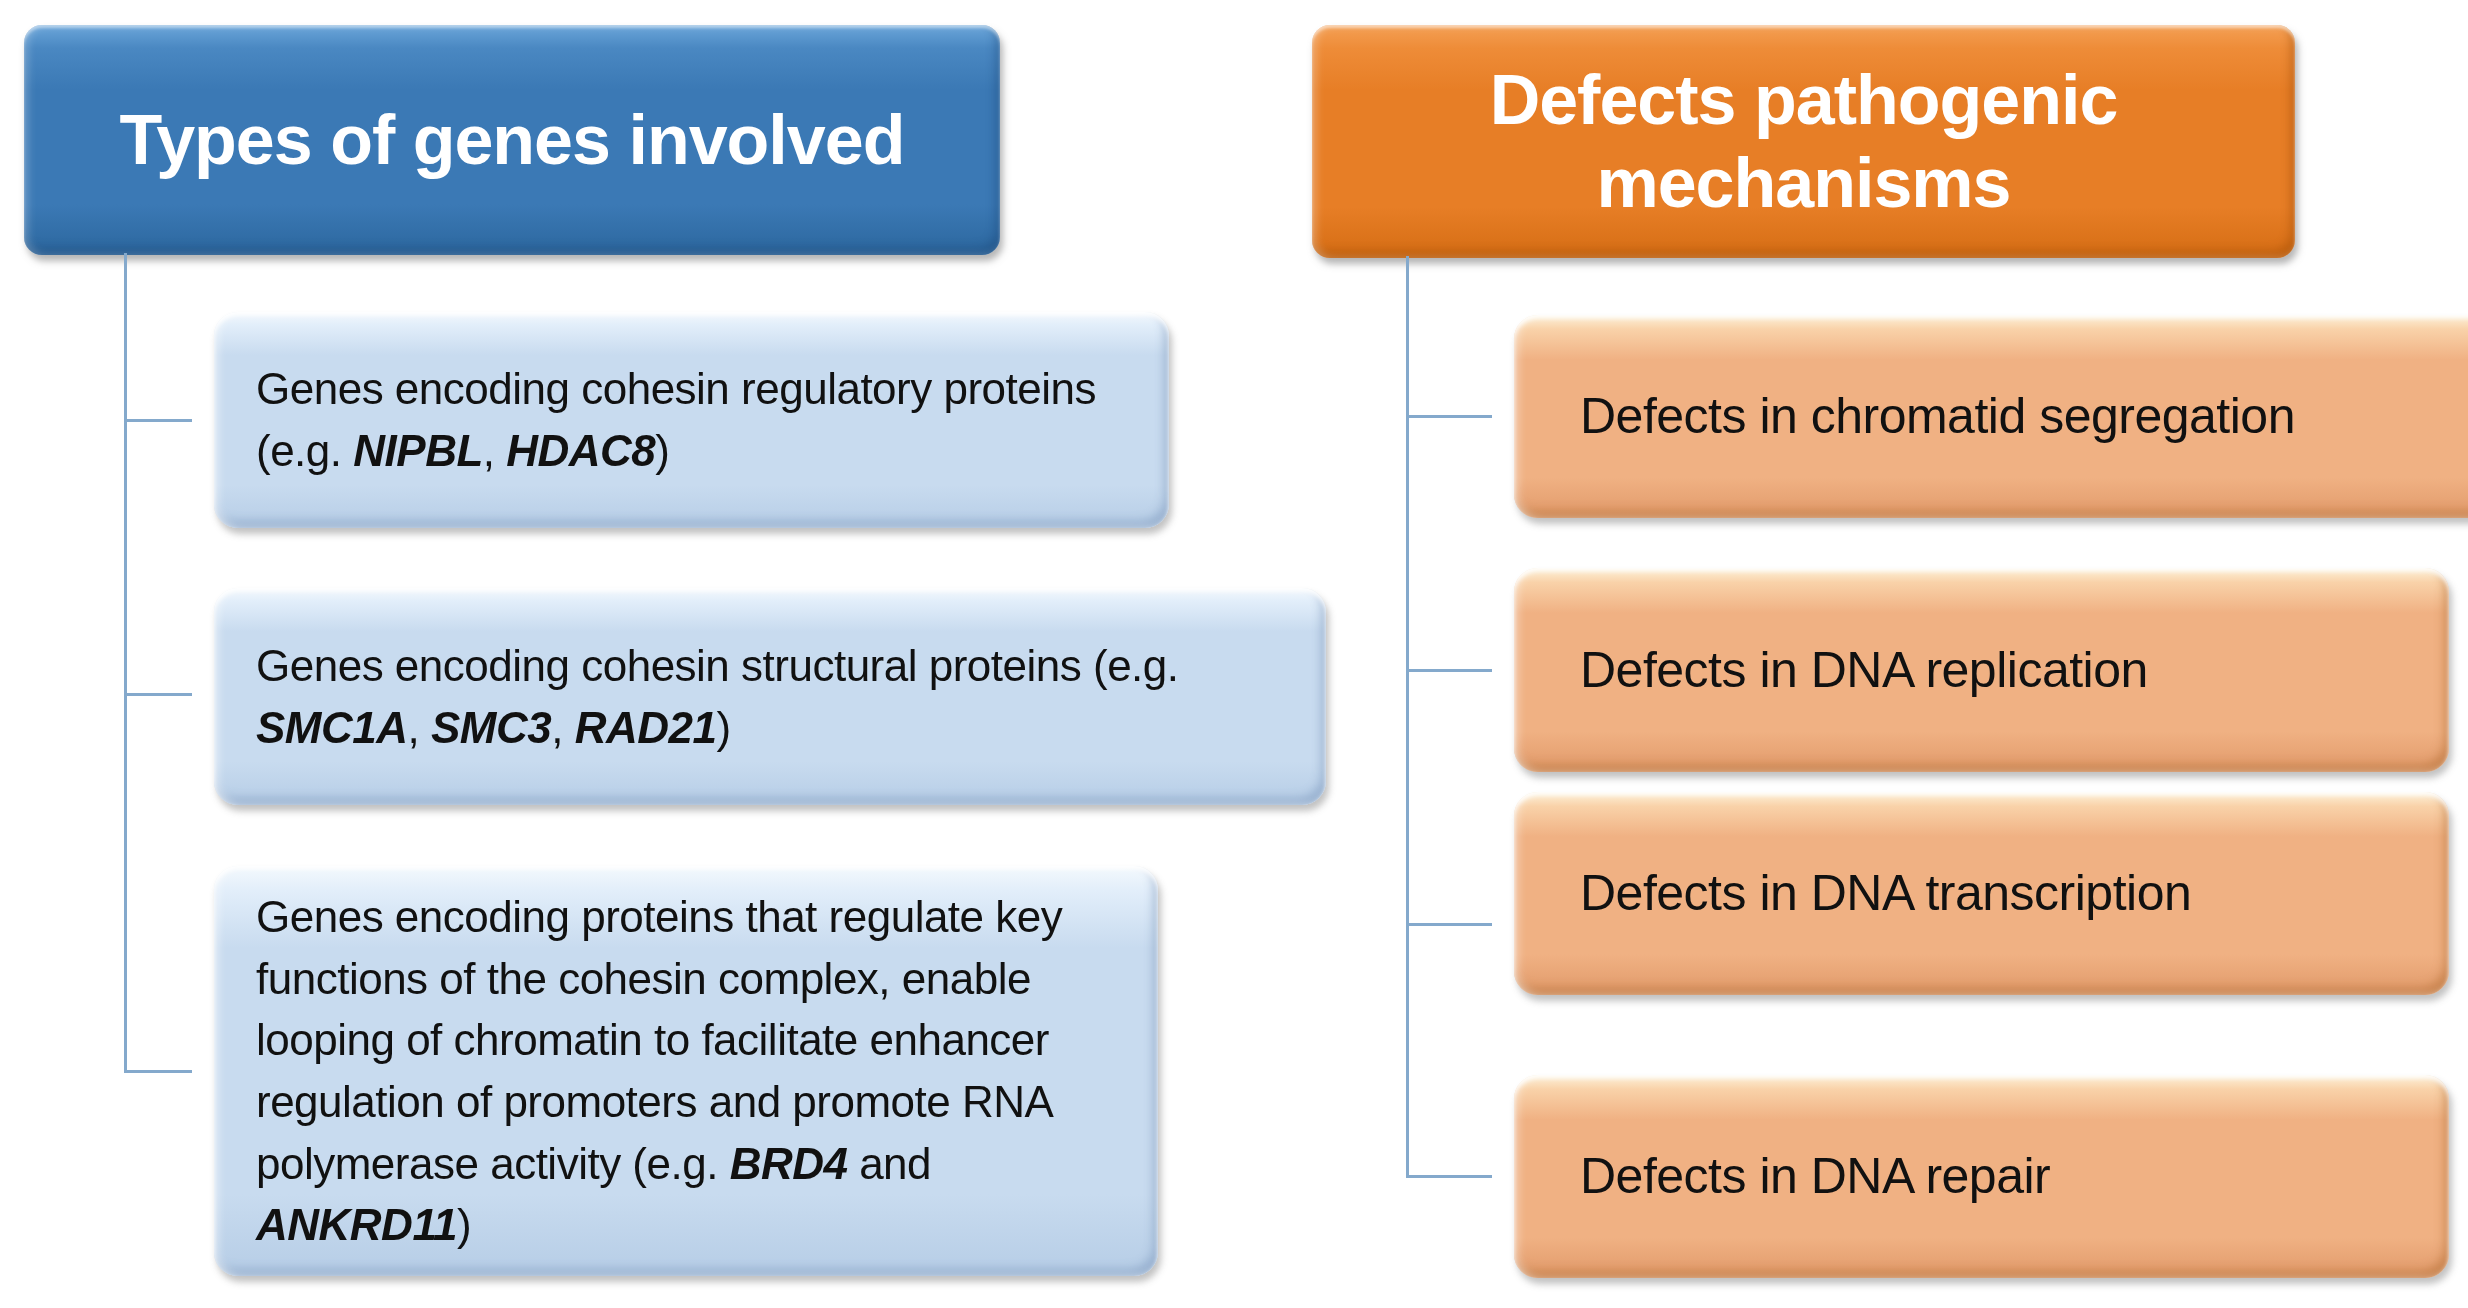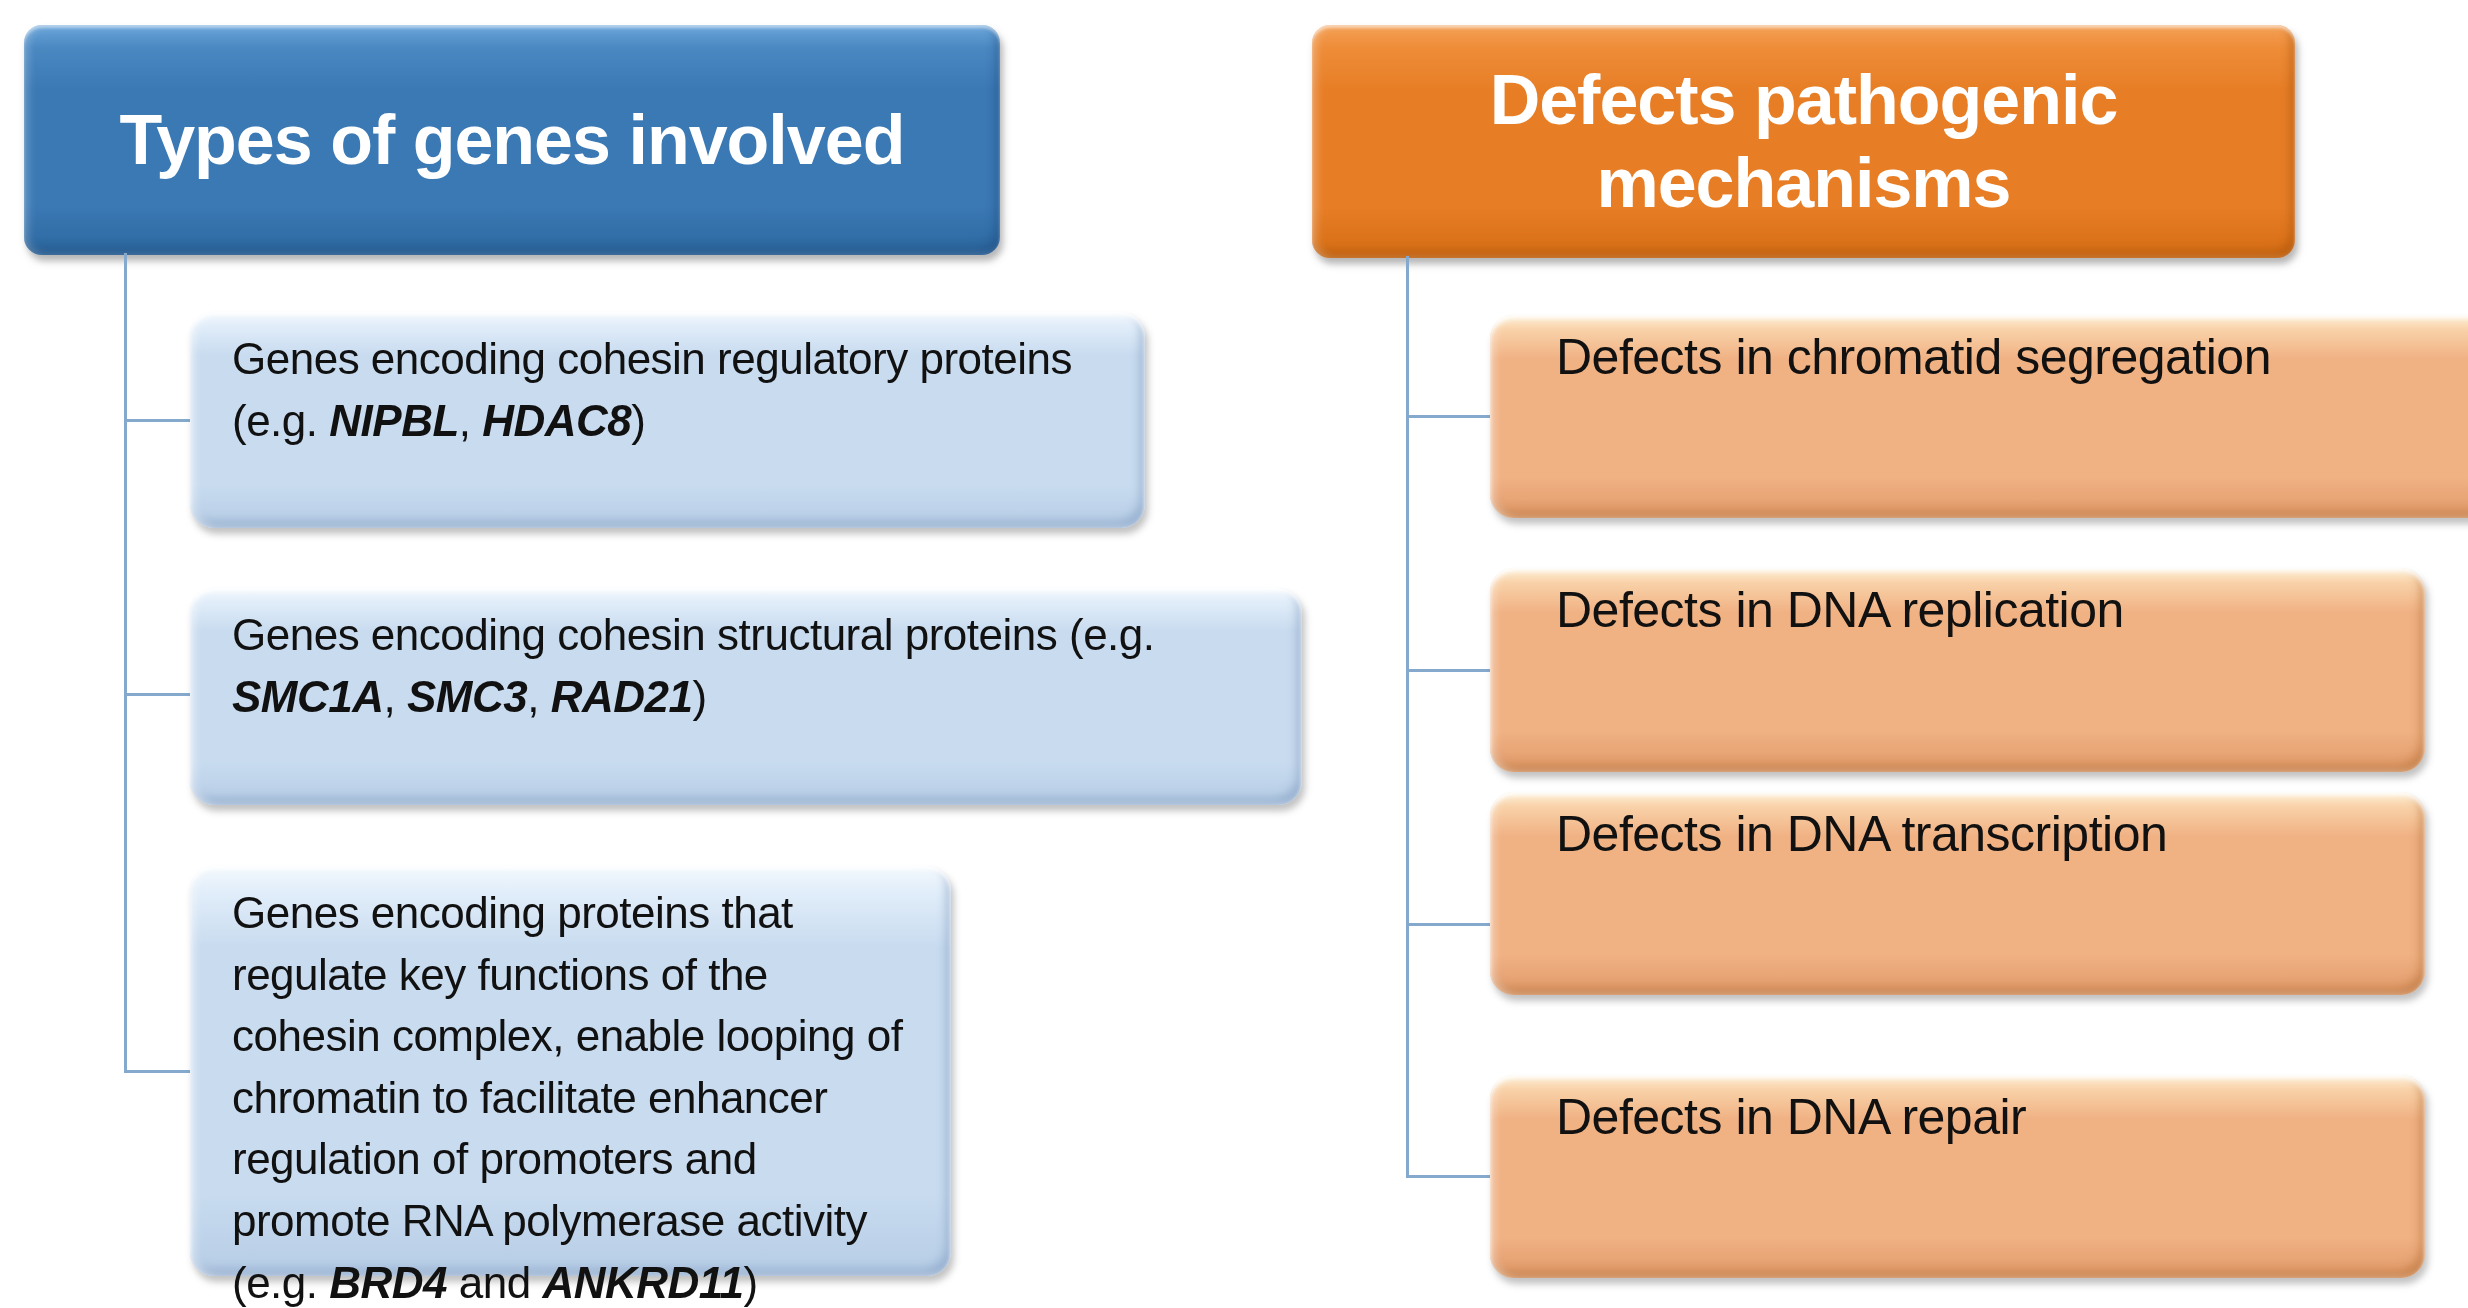--- a/index.html
+++ b/index.html
@@ -49,10 +49,11 @@
   
   .item{
     position:absolute;
-    display:flex;
+    display:flex;align-items:center;
     color:var(--c-item-text,#111111);
     border-radius:24px;
     box-sizing:border-box;
+    margin-left:24px;
   }
   .item.blue{
     background:linear-gradient(180deg,

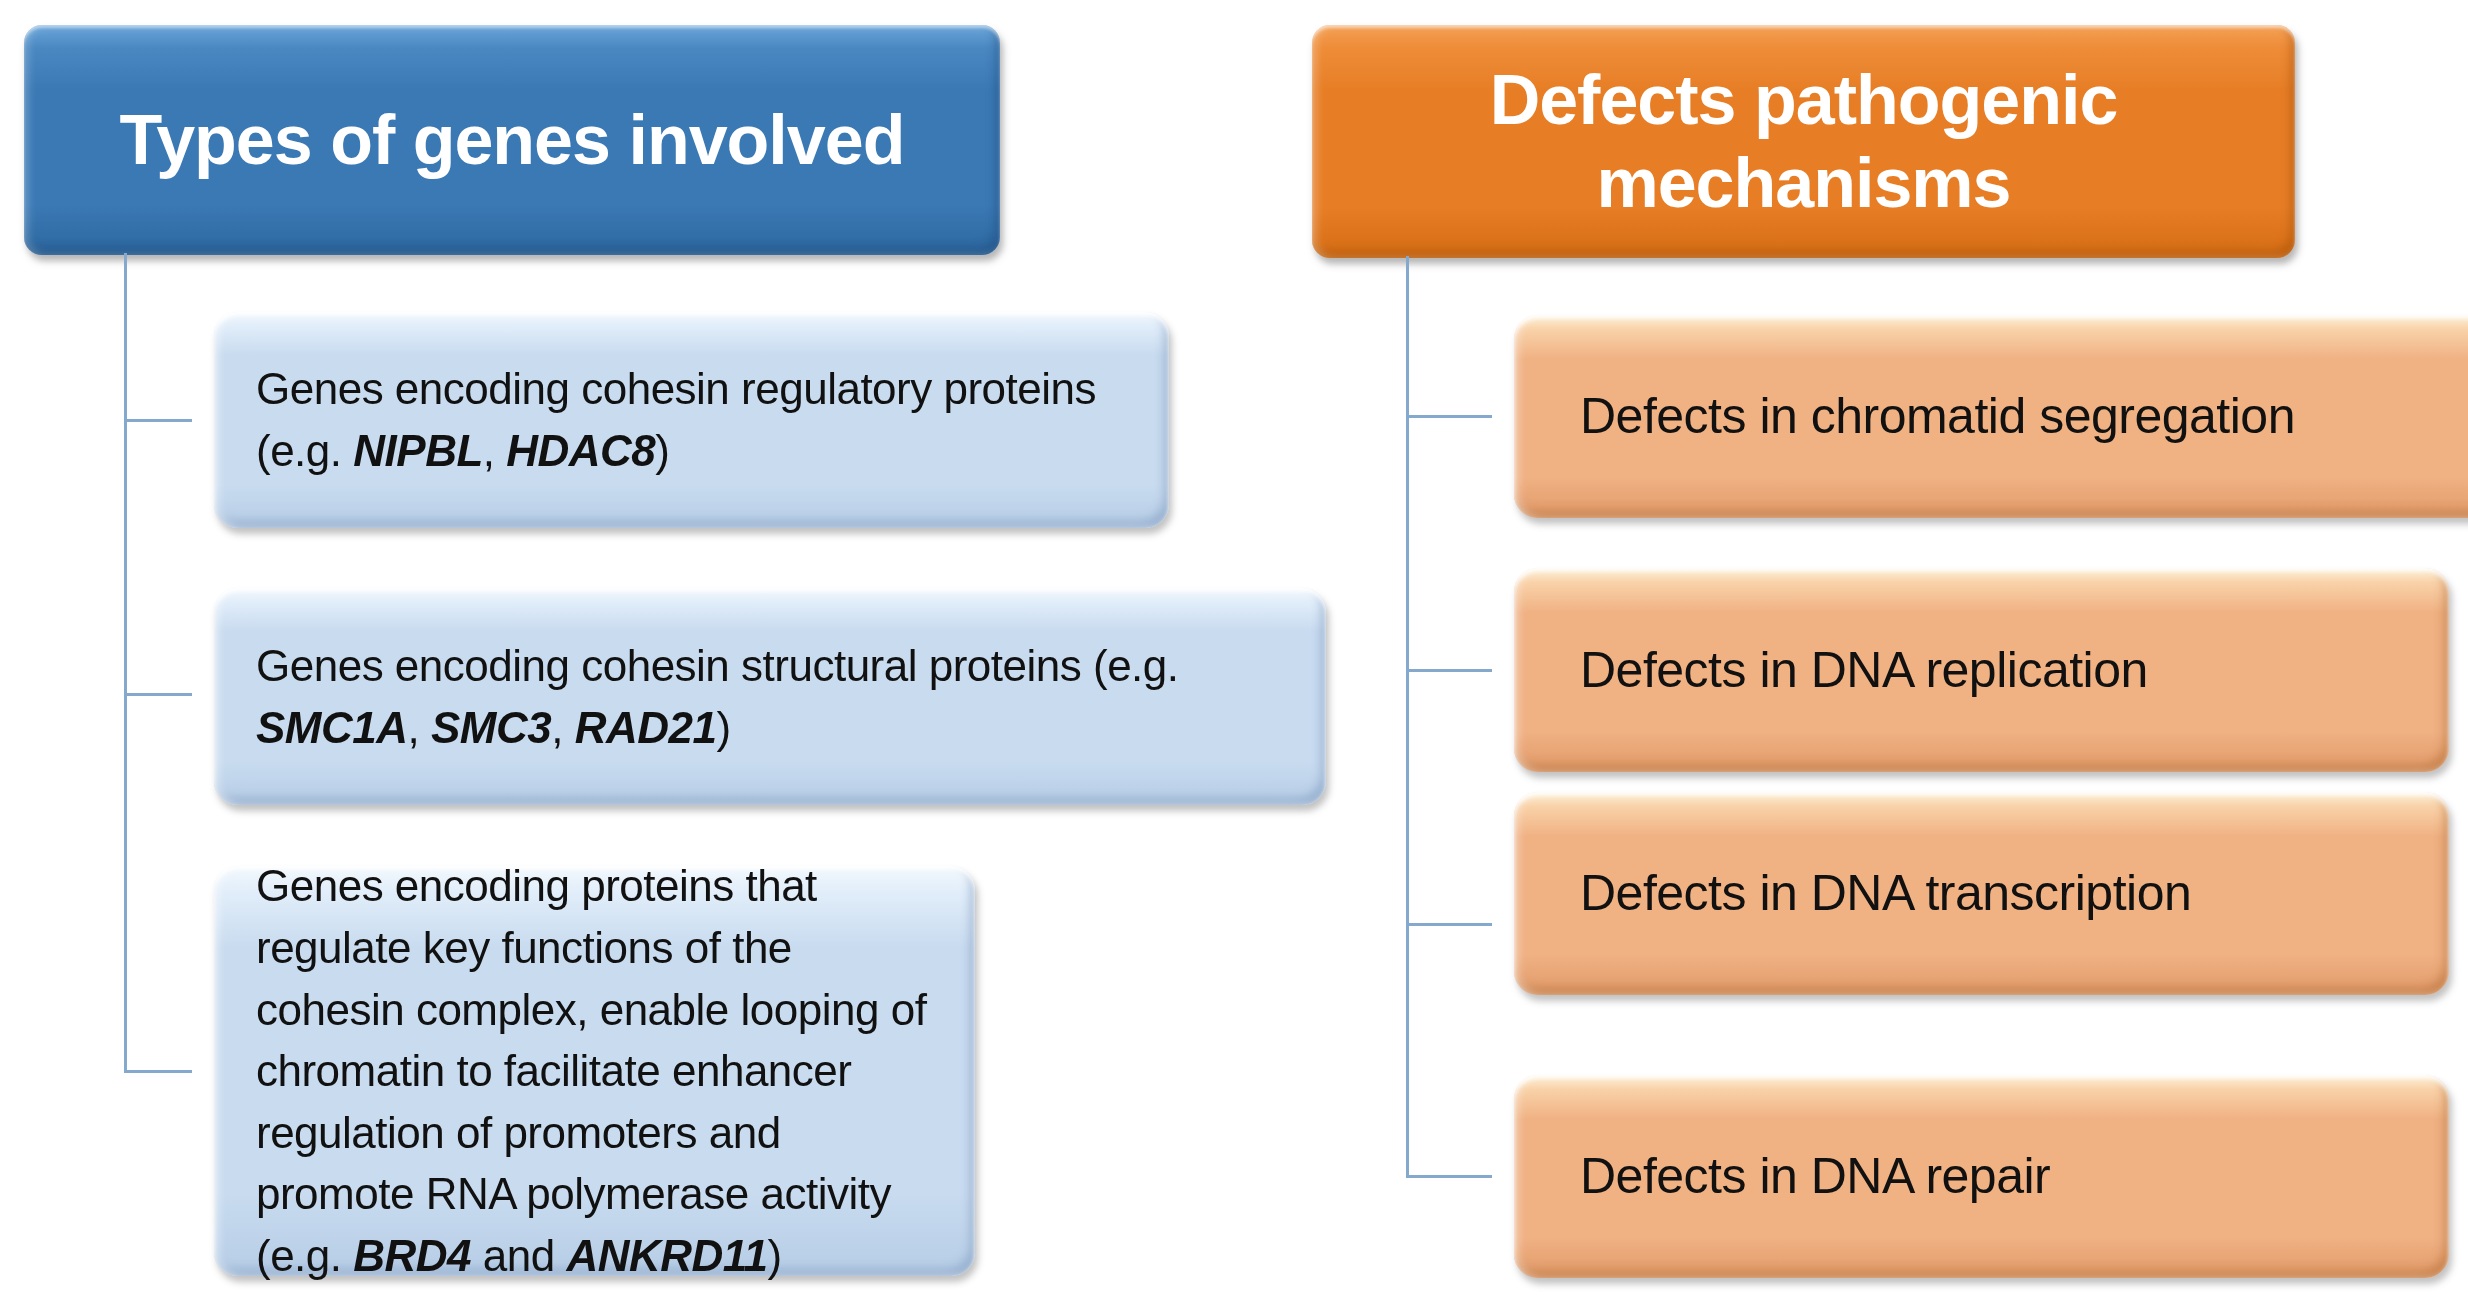--- a/index.html
+++ b/index.html
@@ -106,7 +106,7 @@
       <div class="box-text"><span>Genes encoding cohesin structural proteins (e.g. </span><span class="gene">SMC1A</span><span>, </span><span class="gene">SMC3</span><span>, </span><span class="gene">RAD21</span><span>)</span></div>
     </div>
 
-    <div class="item blue" style="left:190px;top:866px;width:761px;height:410px;">
+    <div class="item blue" style="left:190px;top:866px;width:944px;height:410px;">
       <div class="box-text"><span>Genes encoding proteins that regulate key functions of the cohesin complex, enable looping of chromatin to facilitate enhancer regulation of promoters and promote RNA polymerase activity (e.g. </span><span class="gene">BRD4</span><span> and </span><span class="gene">ANKRD11</span><span>)</span></div>
     </div>
   </section>

